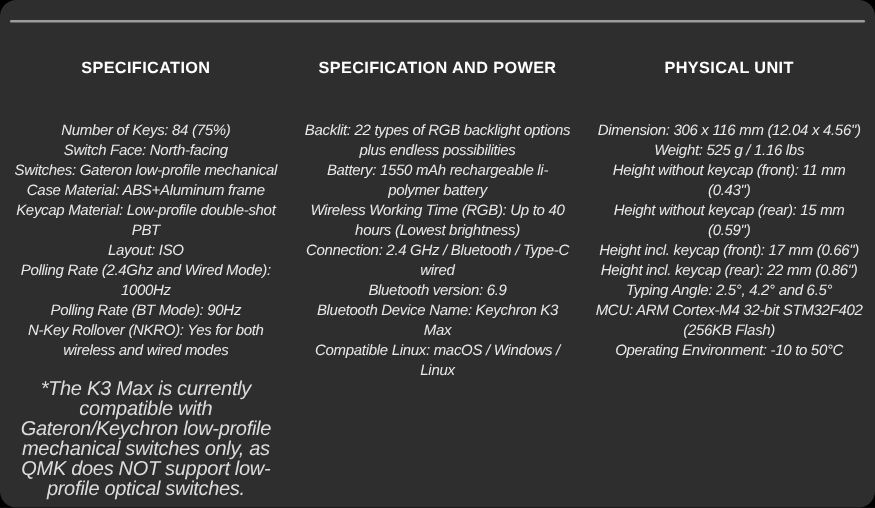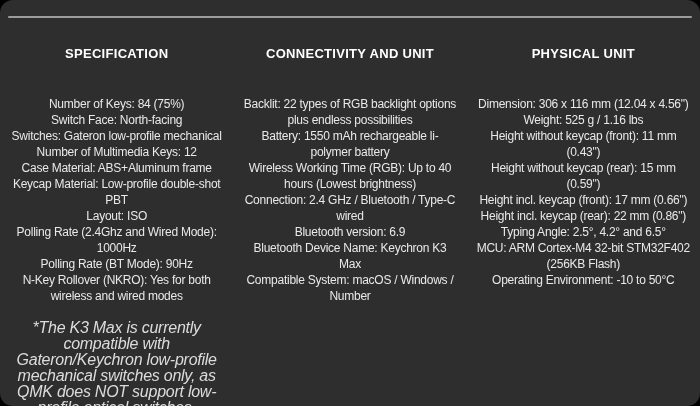--- a/index.html
+++ b/index.html
@@ -71,7 +71,7 @@
     </section>
 
     <section class="col">
-      <h3 class="col-header">CONNECTIVITY AND UNIT</h3>
+      <h3 class="col-header">SPECIFICATION AND POWER</h3>
       <div class="col-body">
           <div class="spec-line">Backlit: 22 types of RGB backlight options plus endless possibilities</div>
           <div class="spec-line">Battery: 1550 mAh rechargeable li-polymer battery</div>

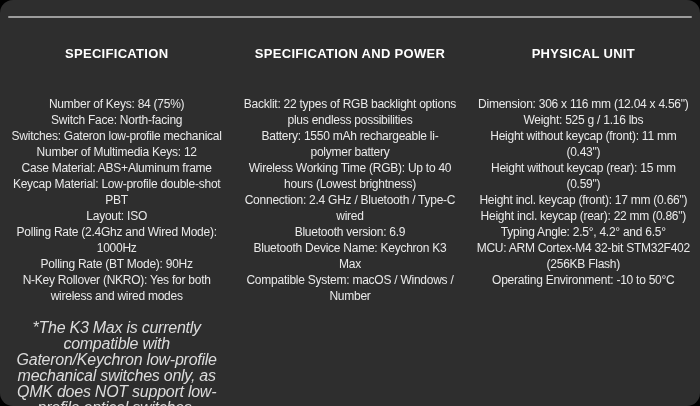--- a/index.html
+++ b/index.html
@@ -34,7 +34,7 @@
     letter-spacing:.3px;
     margin:0 0 34px 0;
   }
-  .col-body{padding:0 3px;}
+  .col-body{padding:0 3px;font-style:italic;}
   .spec-line{
     font-size:12px;line-height:16px;letter-spacing:-.25px;
     color:var(--body-text);text-align:center;

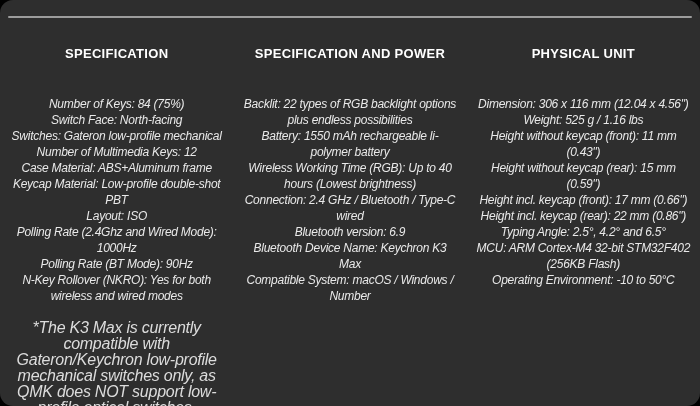--- a/index.html
+++ b/index.html
@@ -59,7 +59,6 @@
           <div class="spec-line">Number of Keys: 84 (75%)</div>
           <div class="spec-line">Switch Face: North-facing</div>
           <div class="spec-line">Switches: Gateron low-profile mechanical</div>
-          <div class="spec-line">Number of Multimedia Keys: 12</div>
           <div class="spec-line">Case Material: ABS+Aluminum frame</div>
           <div class="spec-line">Keycap Material: Low-profile double-shot PBT</div>
           <div class="spec-line">Layout: ISO</div>

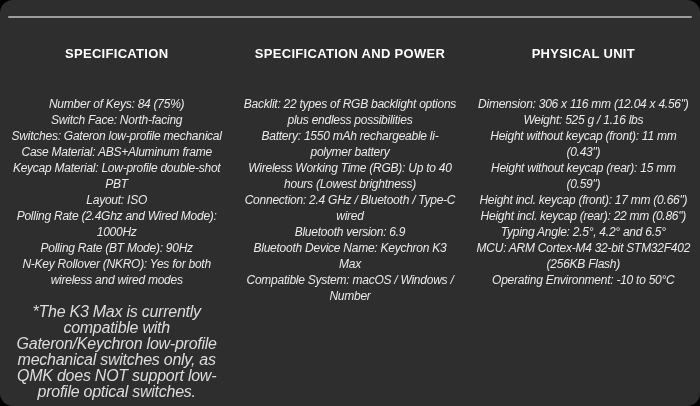--- a/index.html
+++ b/index.html
@@ -78,7 +78,7 @@
           <div class="spec-line">Connection: 2.4 GHz / Bluetooth / Type-C wired</div>
           <div class="spec-line">Bluetooth version: 6.9</div>
           <div class="spec-line">Bluetooth Device Name: Keychron K3 Max</div>
-          <div class="spec-line">Compatible System: macOS / Windows / Number</div>
+          <div class="spec-line">Compatible Linux: macOS / Windows / Linux</div>
         </div>
     </section>
 

